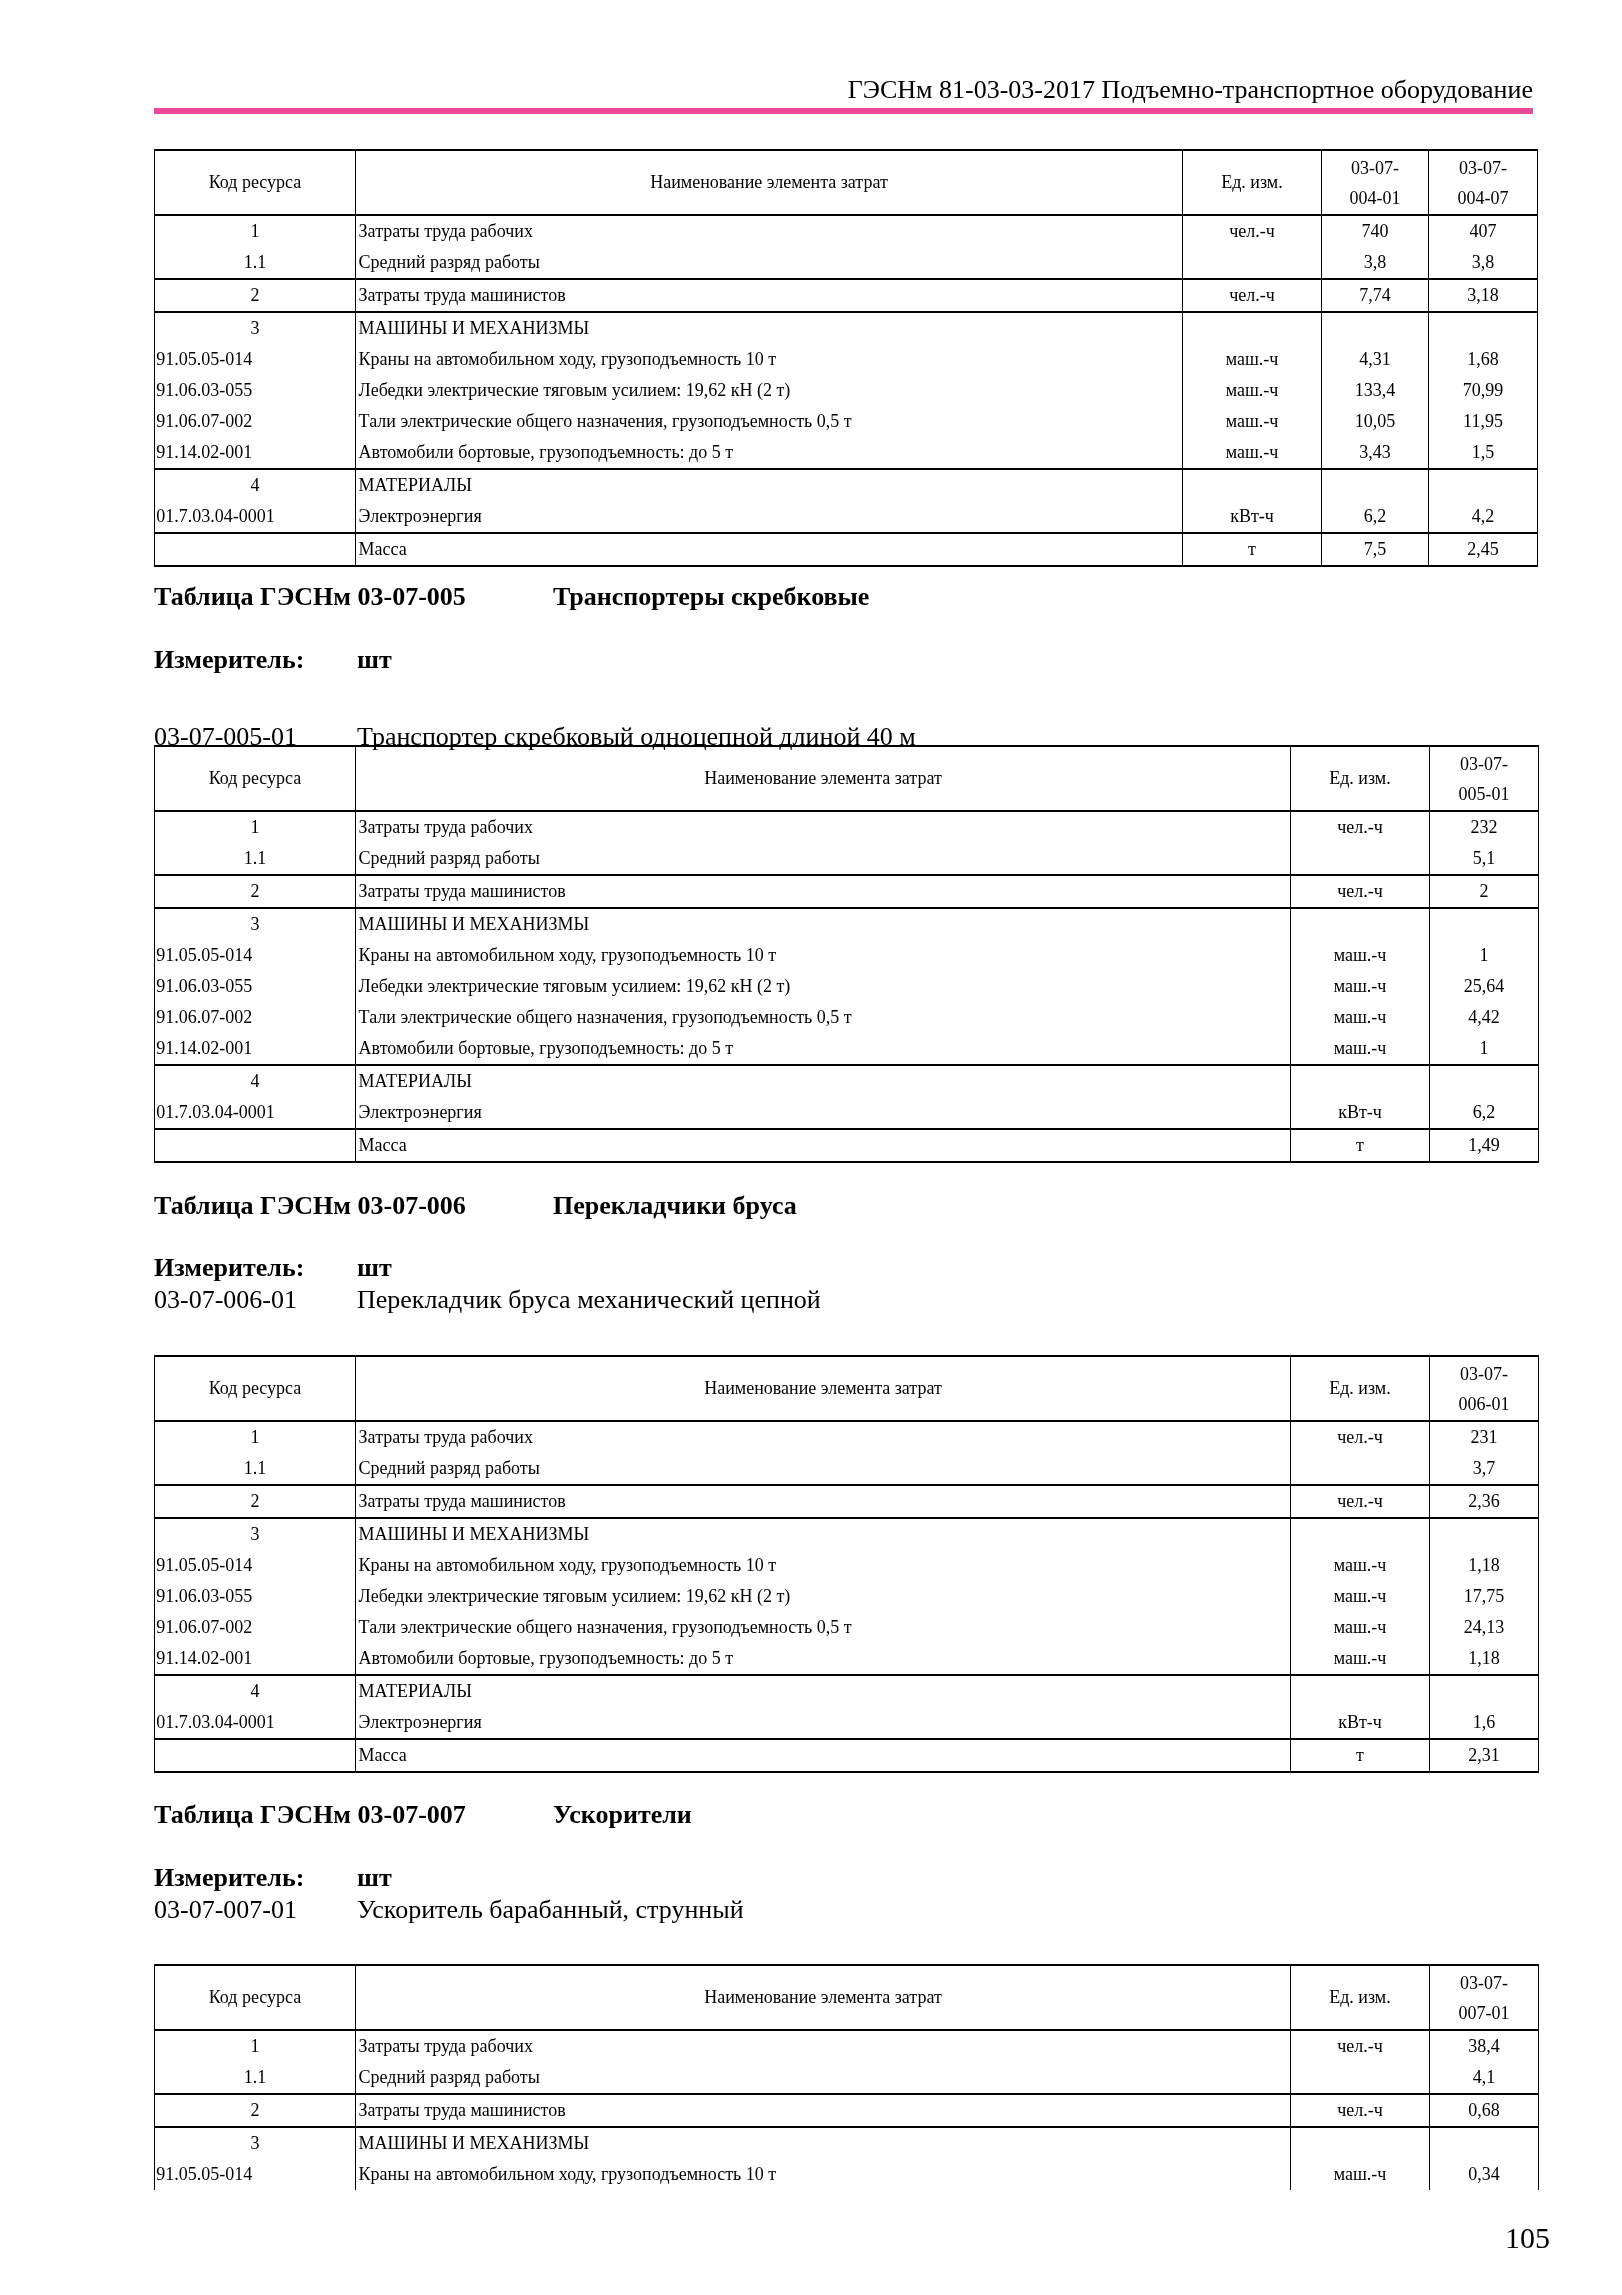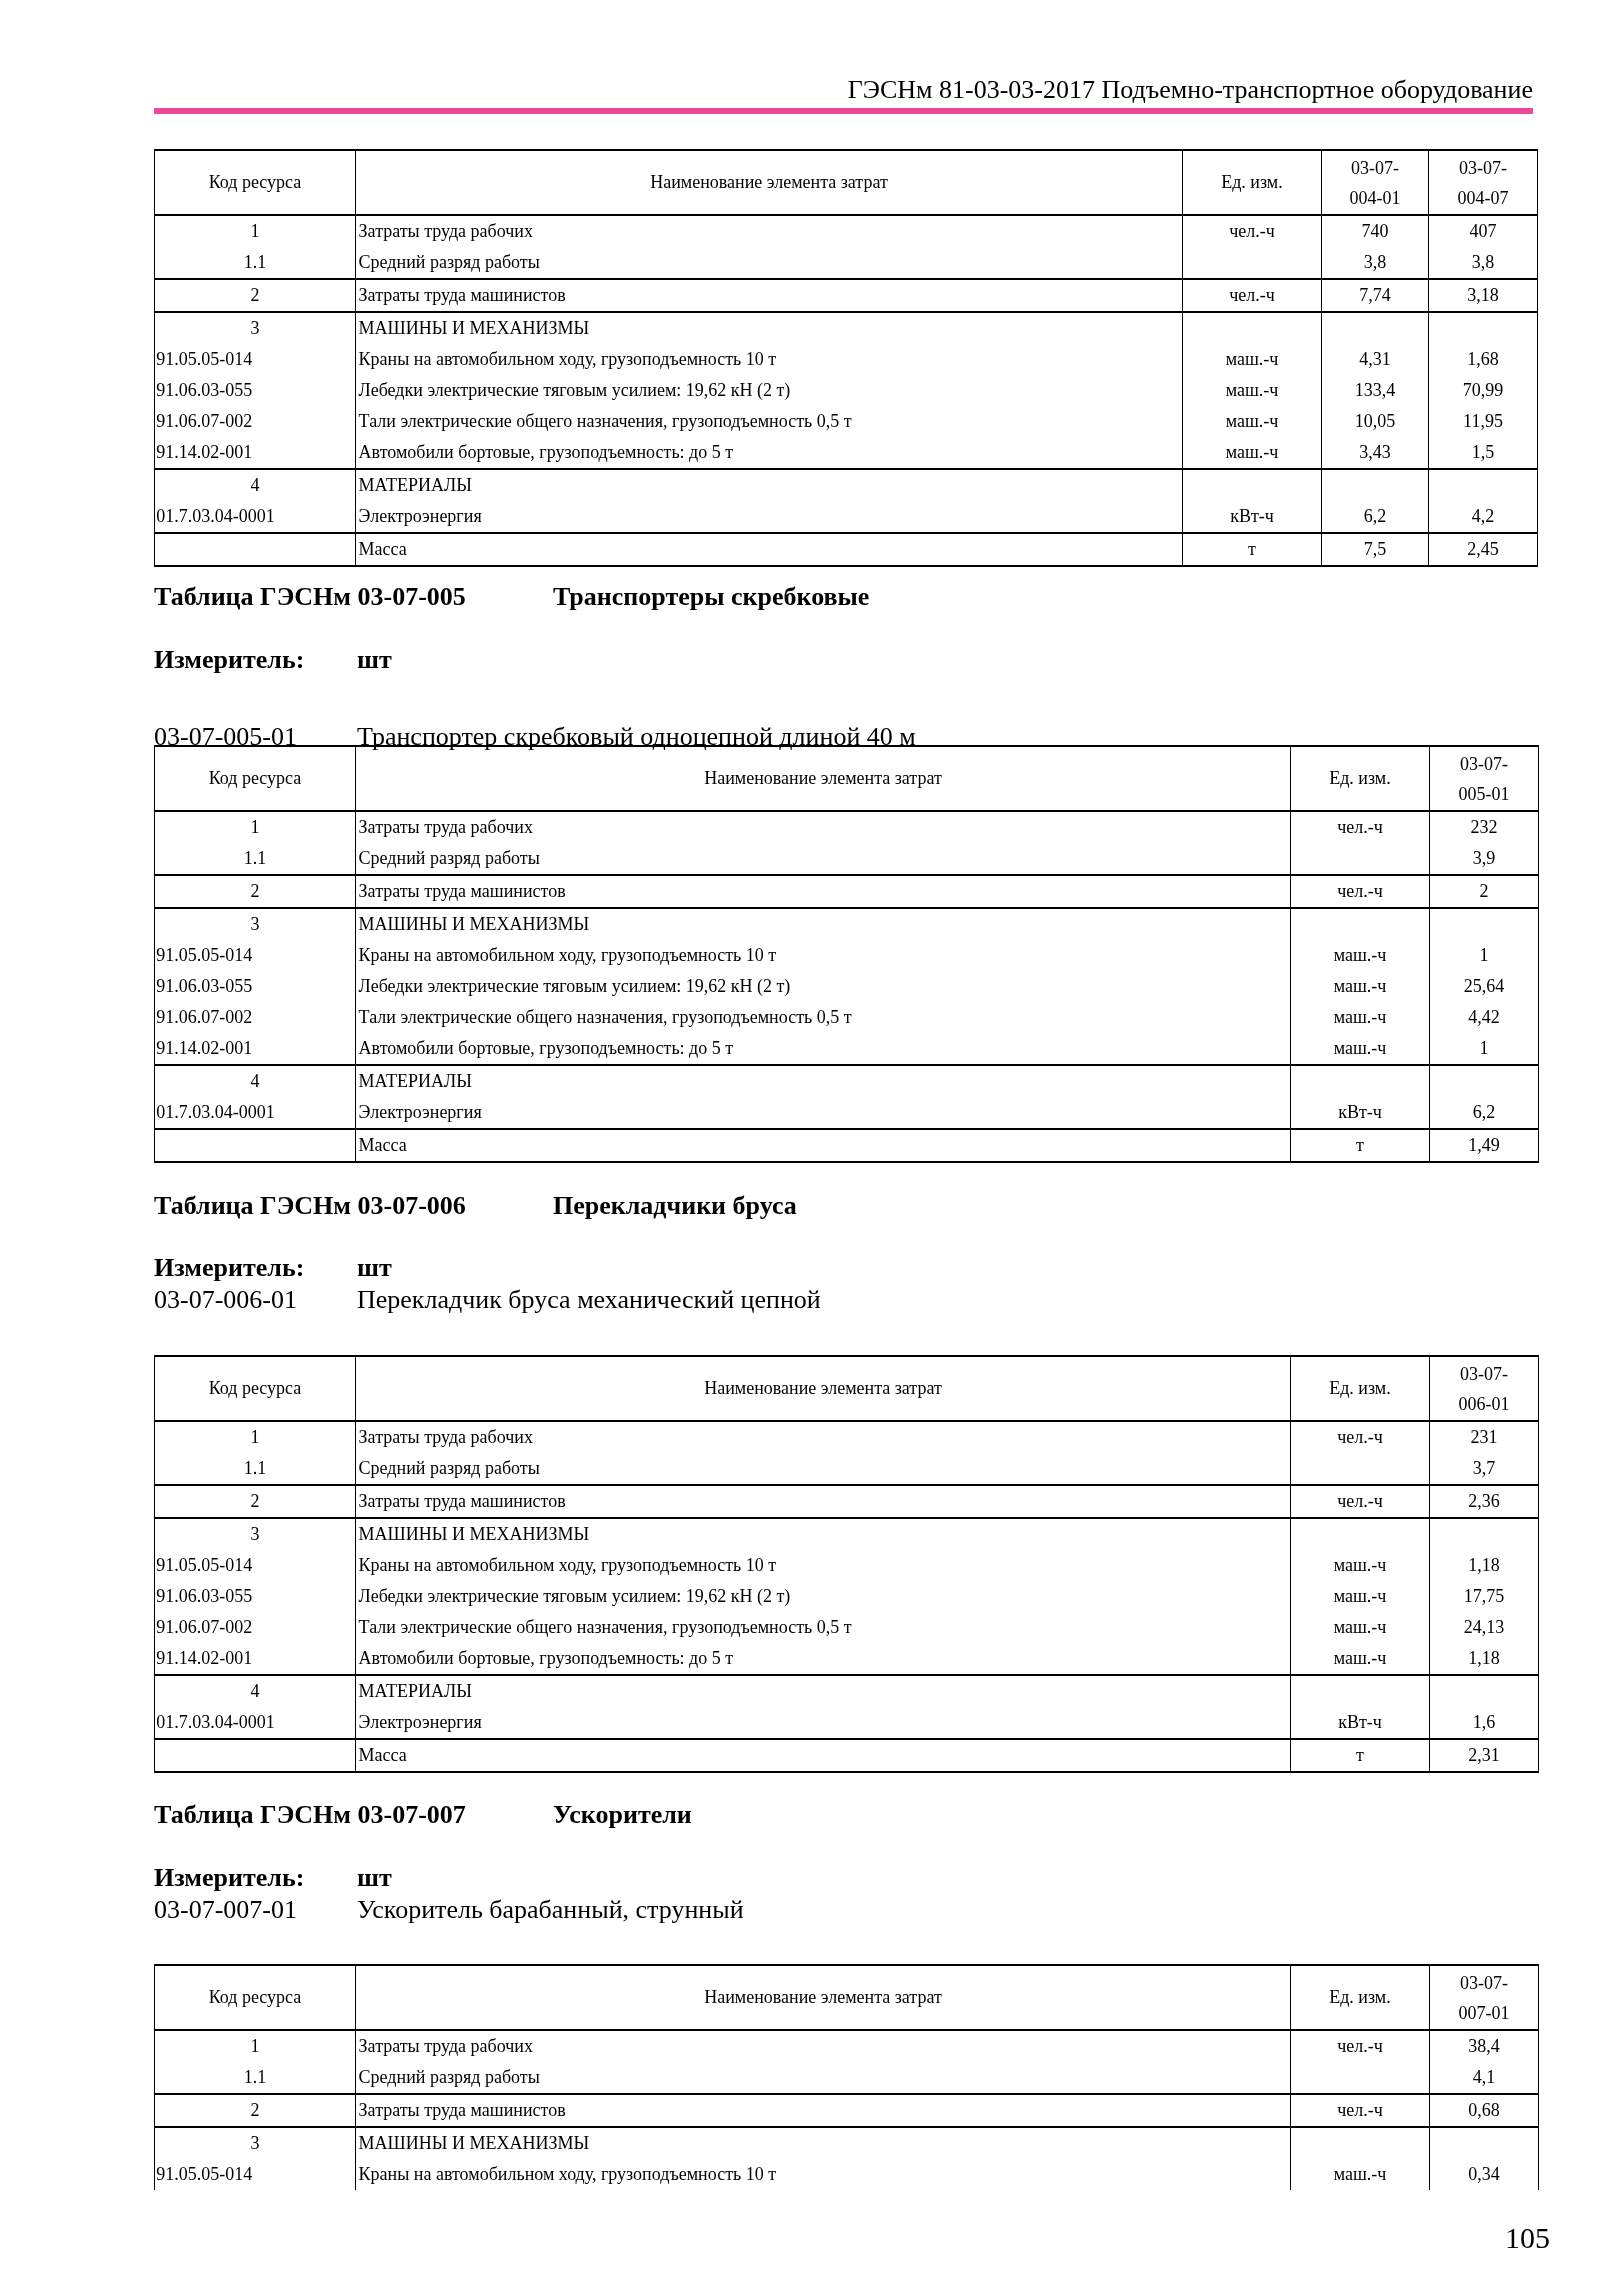--- a/index.html
+++ b/index.html
@@ -207,7 +207,7 @@
           <td class="c-code" style="border-top: none;">1.1</td>
           <td class="c-name" style="border-top: none;">Средний разряд работы</td>
           <td class="c-unit" style="border-top: none;"></td>
-          <td class="c-val" style="border-top: none;">3,9</td>
+          <td class="c-val" style="border-top: none;">5,1</td>
         </tr>
       </tbody>
       <tbody class="group">

